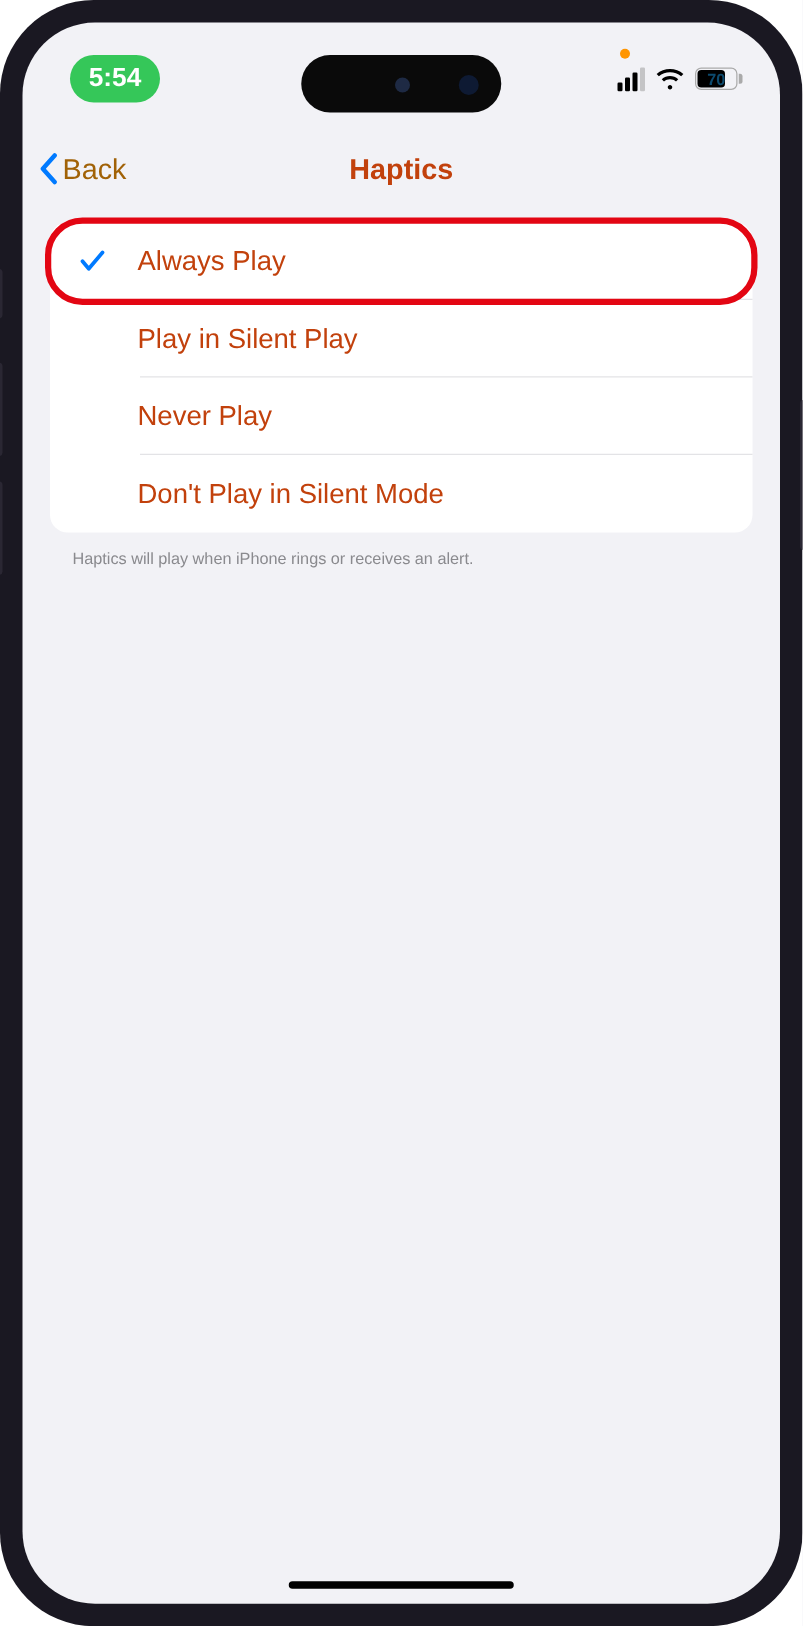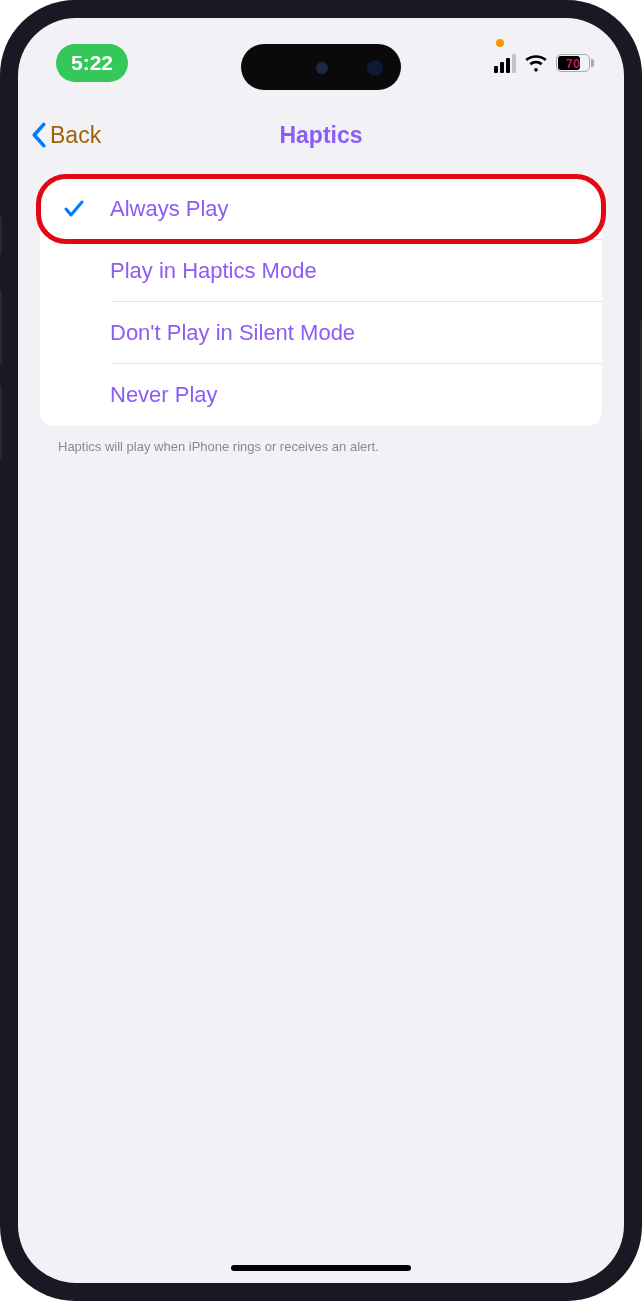--- a/index.html
+++ b/index.html
@@ -232,7 +232,7 @@
     </div>
 
     <div class="status-bar">
-      <div class="time-badge">5:22</div>
+      <div class="time-badge">5:54</div>
       <div class="status-right">
         <div class="privacy-dot"></div>
         <div class="cellular">

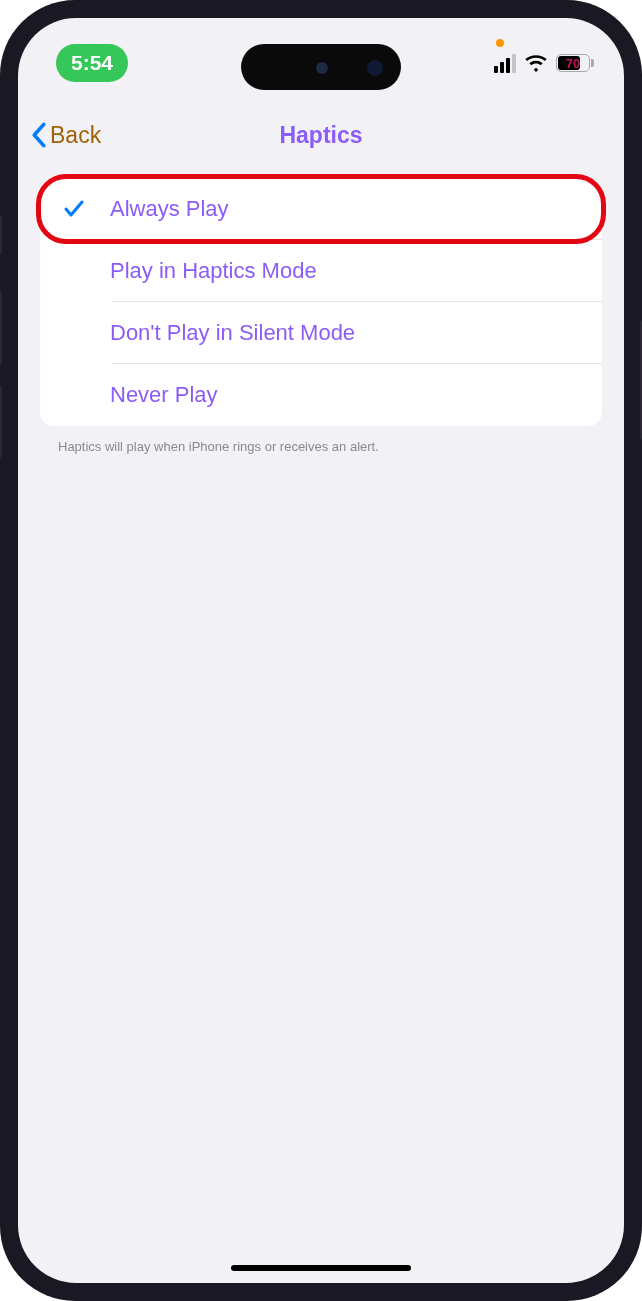--- a/index.html
+++ b/index.html
@@ -121,7 +121,7 @@
       z-index:2;
       font-size: 13px;
       font-weight: 600;
-      color: #be185d;
+      color: #0c4a6e;
       mix-blend-mode: normal;
     }
     .battery .tip { width:3px; height:8px; background:#aaa; border-radius: 0 2px 2px 0; margin-left:1px;}

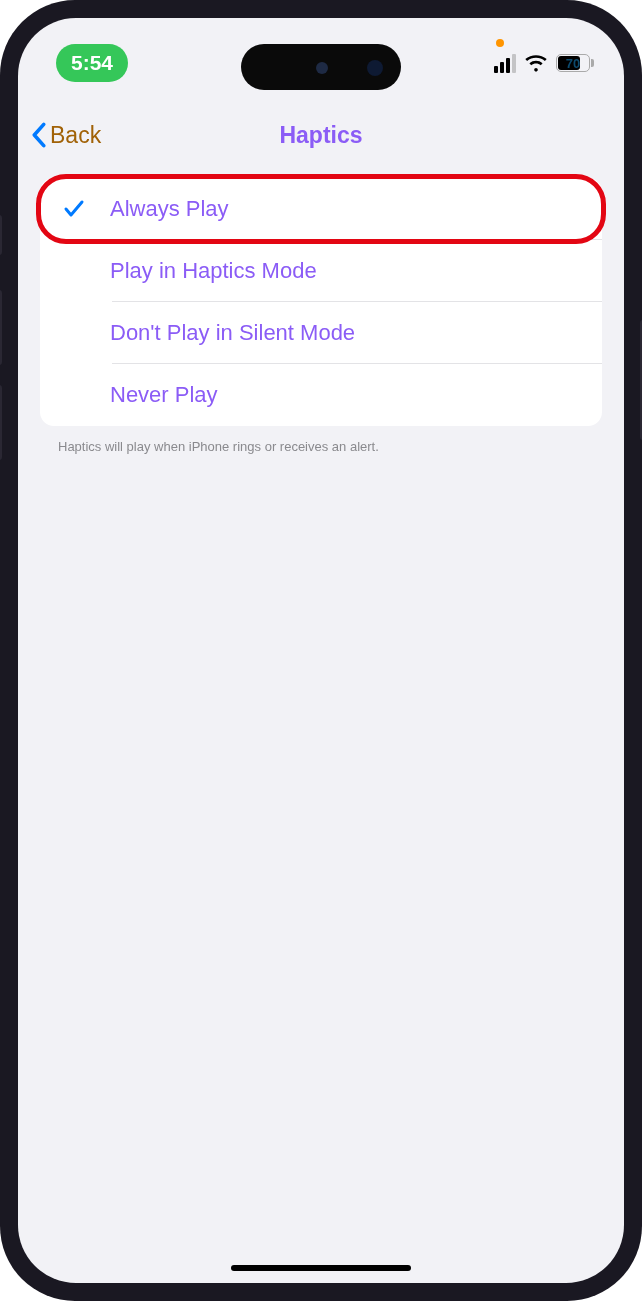--- a/index.html
+++ b/index.html
@@ -146,7 +146,7 @@
     .nav-title {
       font-size: 23px;
       font-weight: 600;
-      color: #8b5cf6;
+      color: #c2410c;
     }
     .content {
       position: absolute;

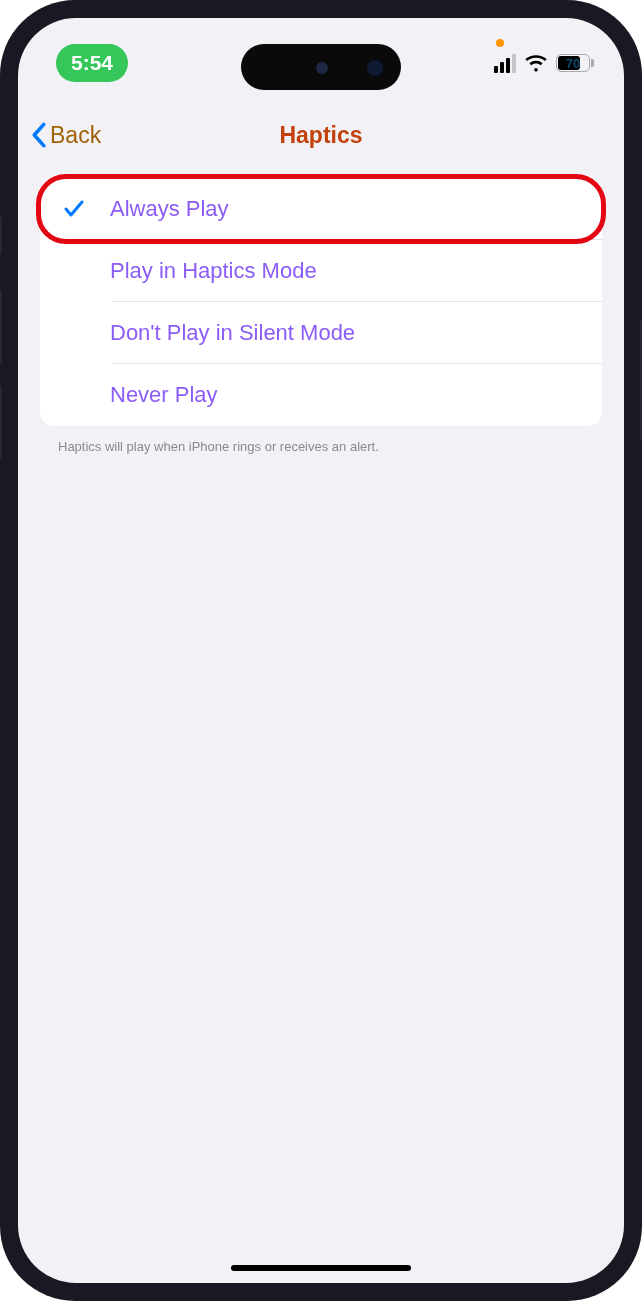--- a/index.html
+++ b/index.html
@@ -189,7 +189,7 @@
     .check-icon { width: 24px; height: 24px; color: #007aff; }
     .item-label {
       font-size: 22px;
-      color: #8b5cf6;
+      color: #c2410c;
     }
     .highlight-ring {
       position: absolute;

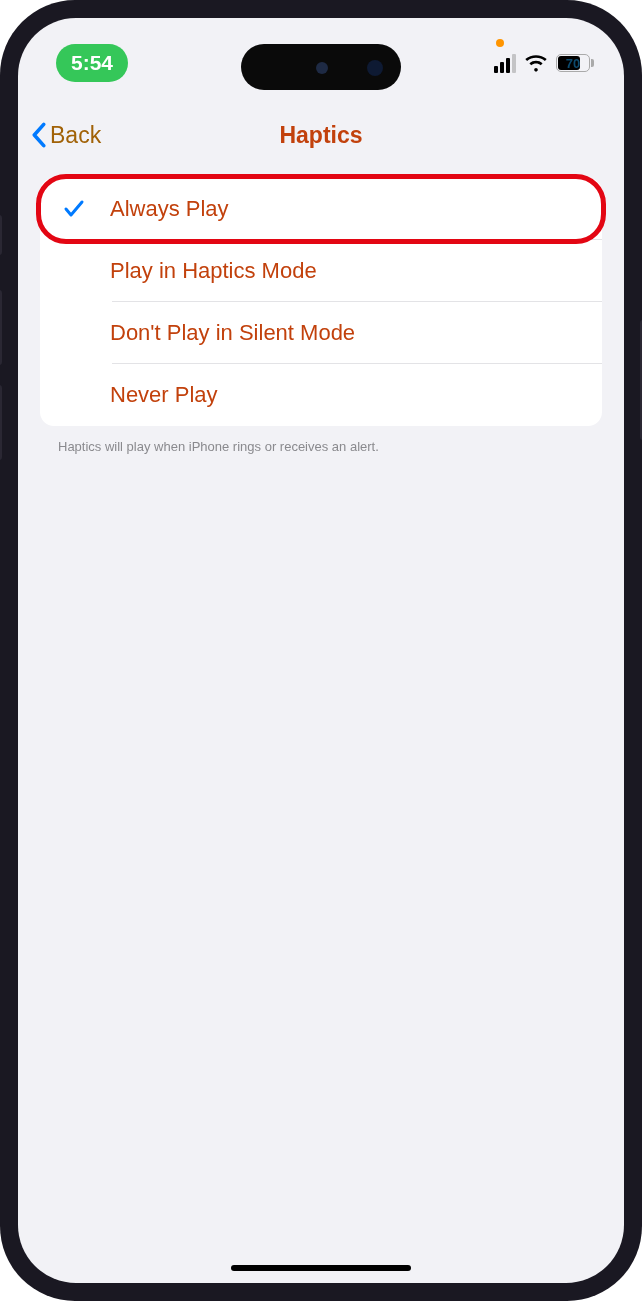--- a/index.html
+++ b/index.html
@@ -282,7 +282,7 @@
           <div class="check-col">
             
           </div>
-          <div class="item-label">Play in Haptics Mode</div>
+          <div class="item-label">Play in Silent Play</div>
         </div>
 
         <div class="list-item">

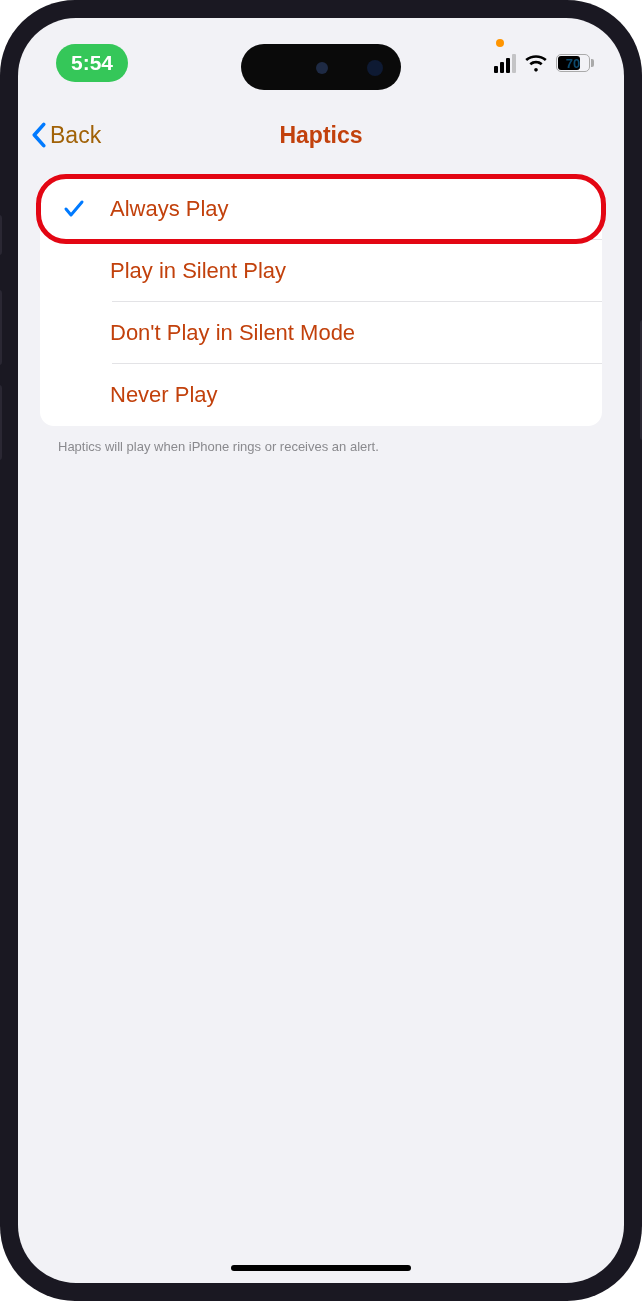--- a/index.html
+++ b/index.html
@@ -289,14 +289,14 @@
           <div class="check-col">
             
           </div>
-          <div class="item-label">Don't Play in Silent Mode</div>
+          <div class="item-label">Never Play</div>
         </div>
 
         <div class="list-item">
           <div class="check-col">
             
           </div>
-          <div class="item-label">Never Play</div>
+          <div class="item-label">Don't Play in Silent Mode</div>
         </div>
       </div>
 

